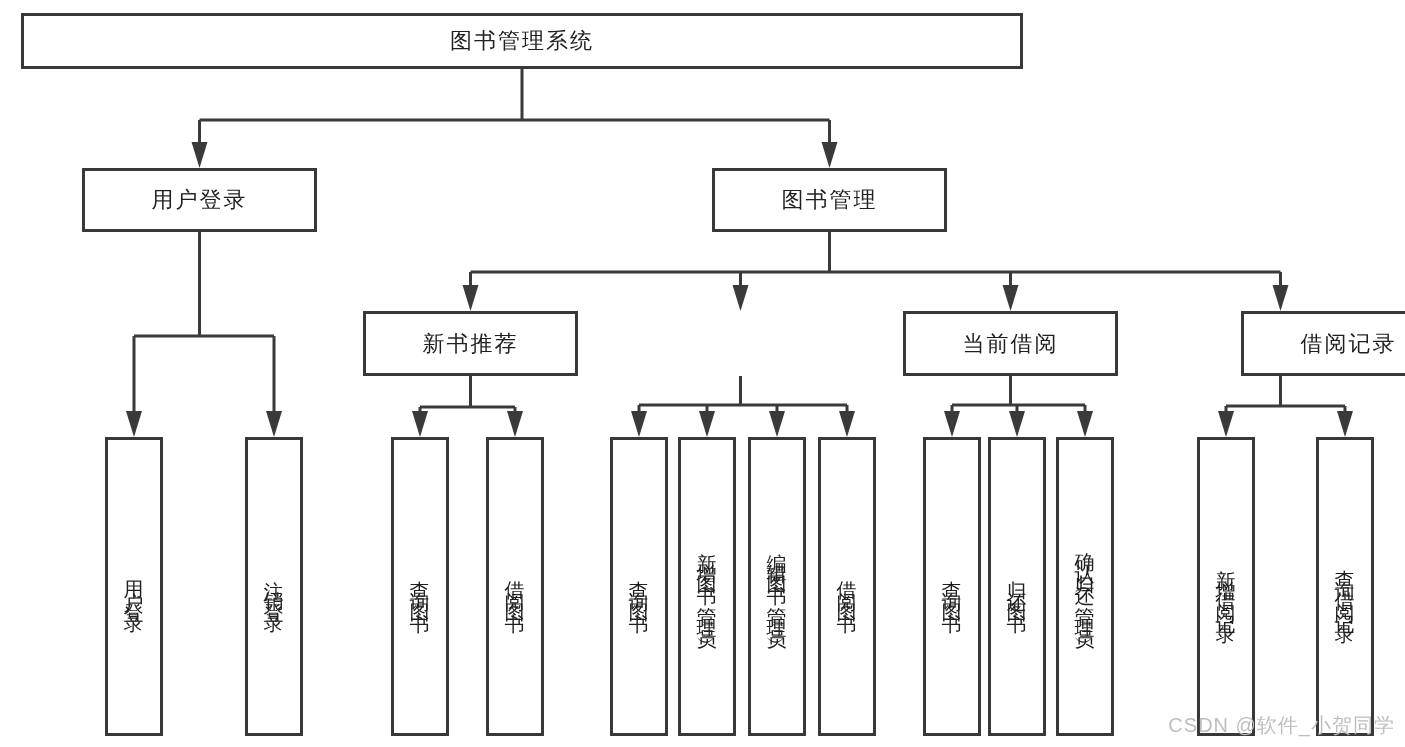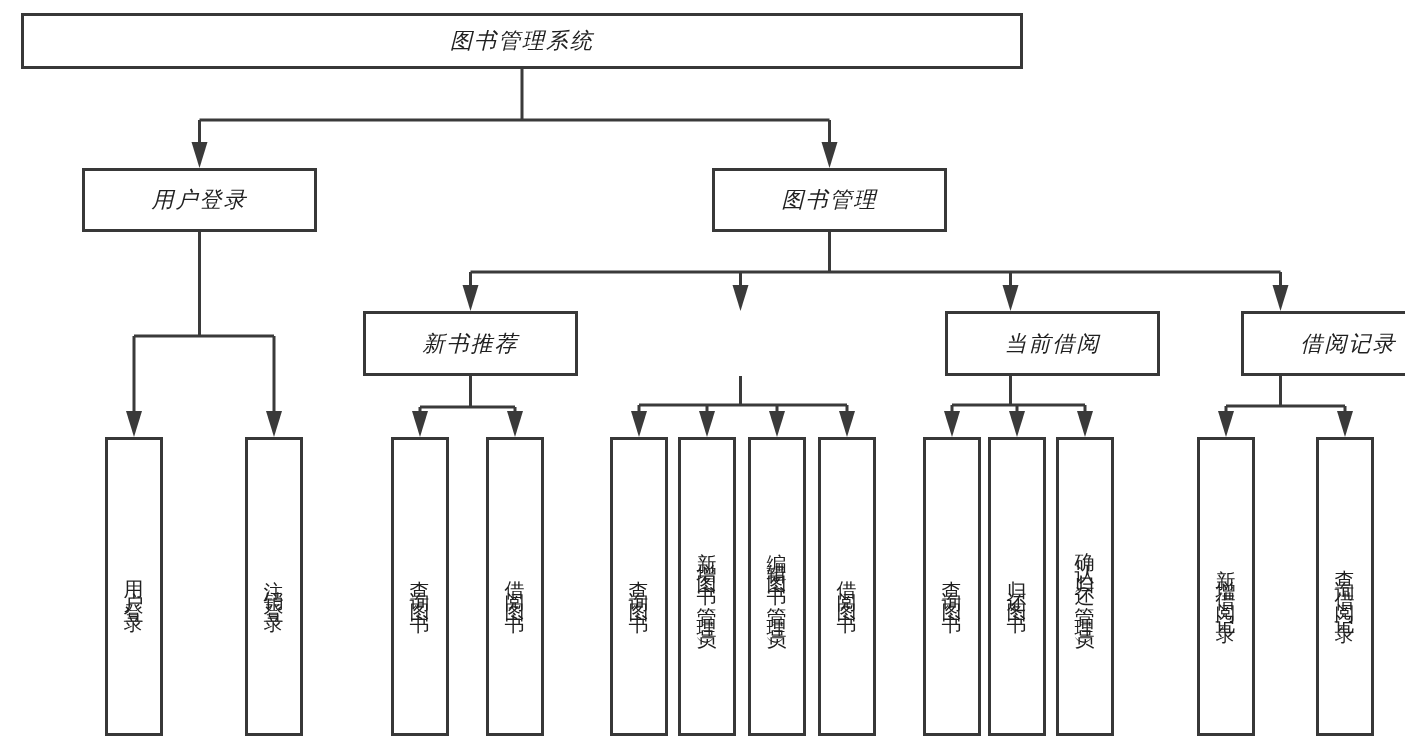--- a/index.html
+++ b/index.html
@@ -24,7 +24,7 @@
     color:var(--text);
   }
   .node.h span{
-    font-size:22px;letter-spacing:2px;white-space:nowrap;color:var(--text);font-style:italic;
+    font-size:22px;letter-spacing:2px;white-space:nowrap;color:var(--text);
   }
   .node.root span{font-size:22px;}
   .node.v span{

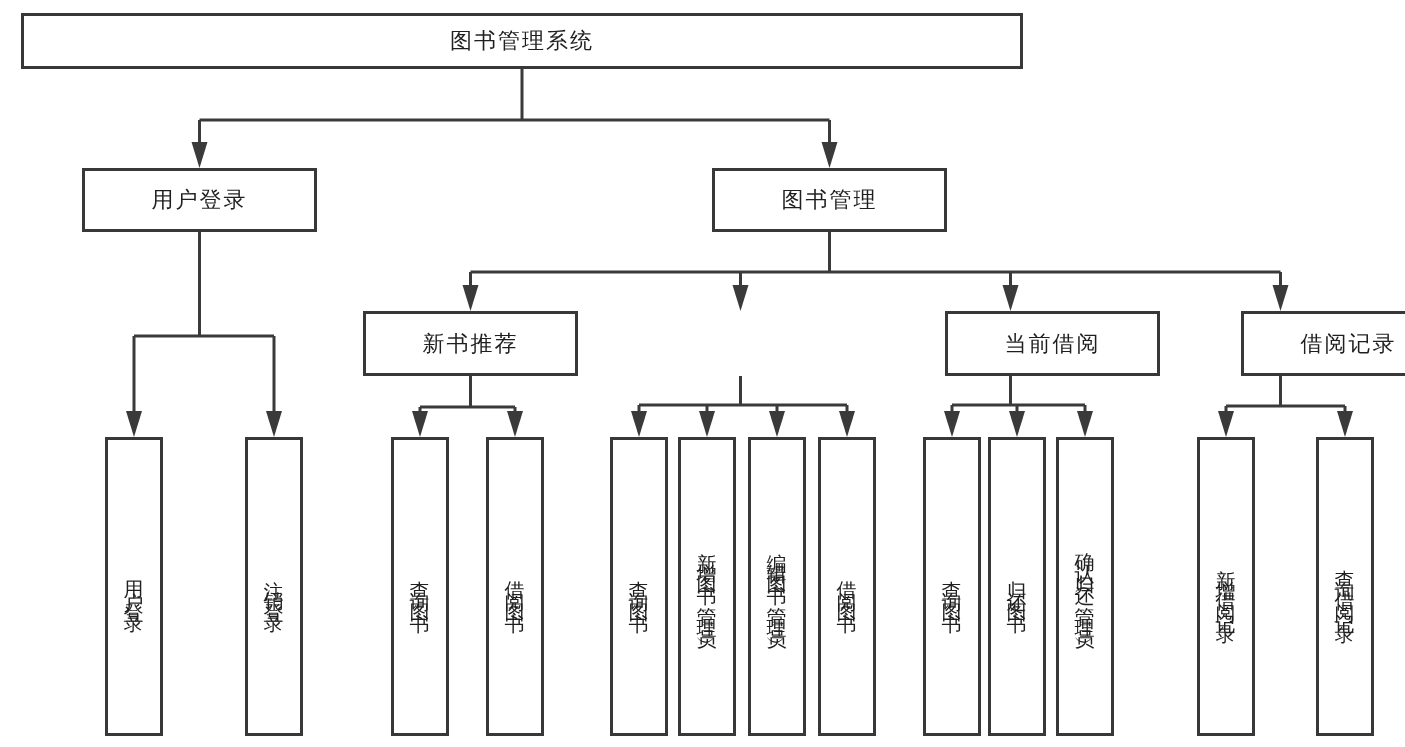--- a/index.html
+++ b/index.html
@@ -97,7 +97,7 @@
   <div class="node h" style="left:363px;top:311px;width:215px;height:65px">
     <span>新书推荐</span>
   </div>
-  <div class="node h" style="left:945px;top:311px;width:215px;height:65px">
+  <div class="node h" style="left:903px;top:311px;width:215px;height:65px">
     <span>当前借阅</span>
   </div>
   <div class="node h" style="left:1241px;top:311px;width:215px;height:65px">

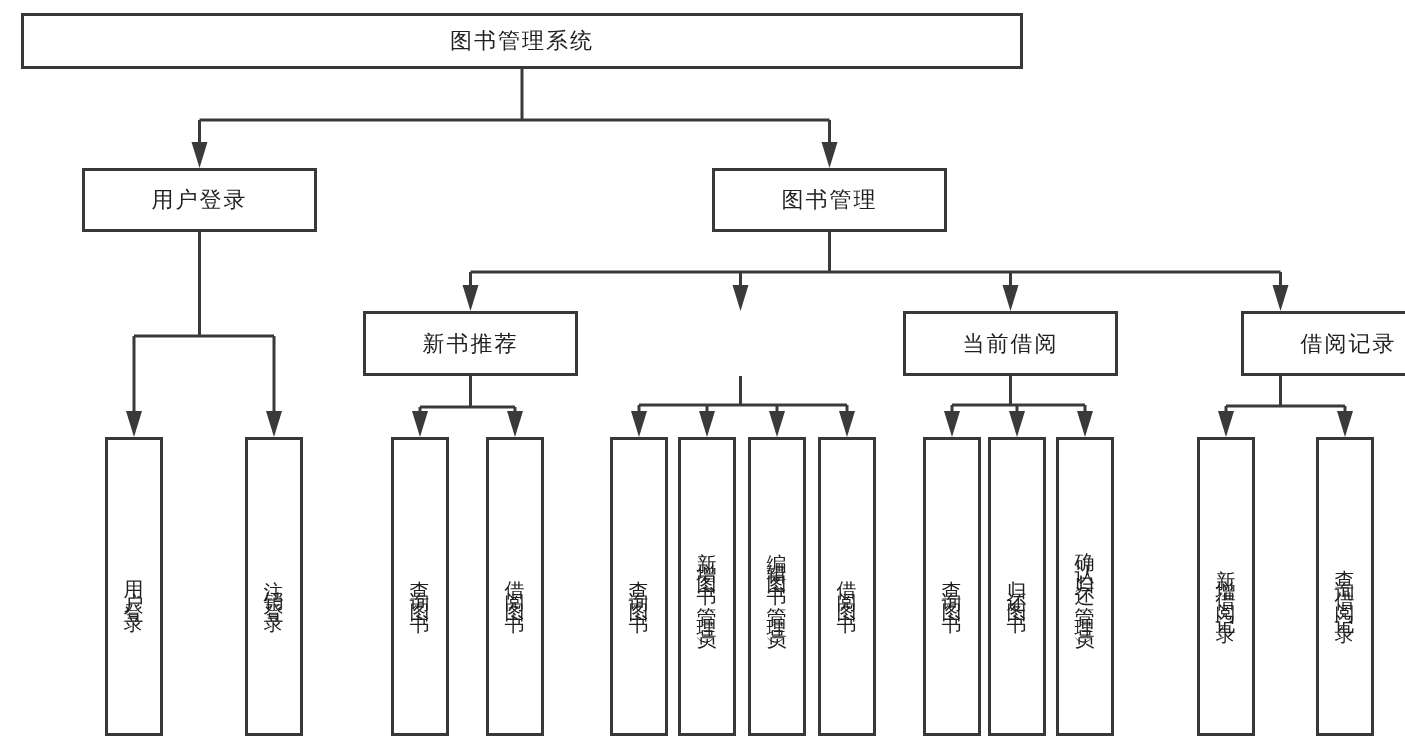--- a/index.html
+++ b/index.html
@@ -148,6 +148,7 @@
     <span>查询借阅记录</span>
   </div>
 
+  <div class="watermark">CSDN @软件_小贺同学</div>
 </div>
 
 </body></html>

